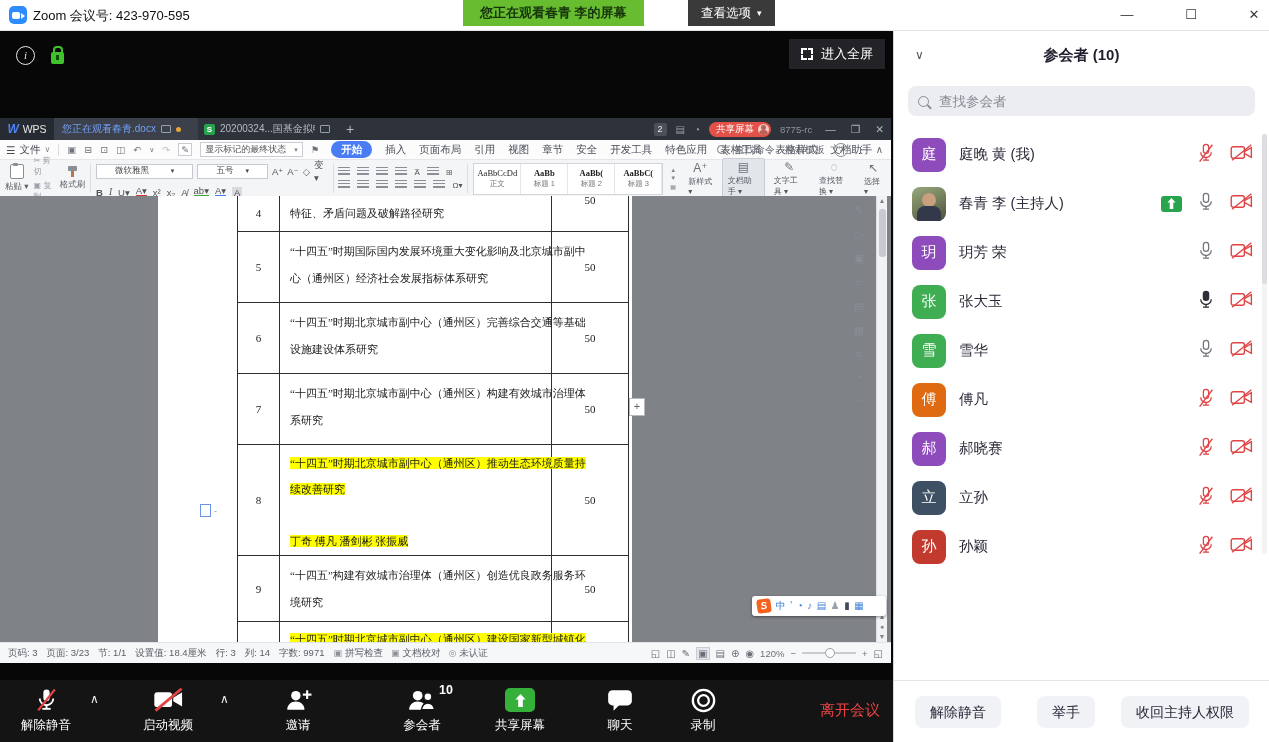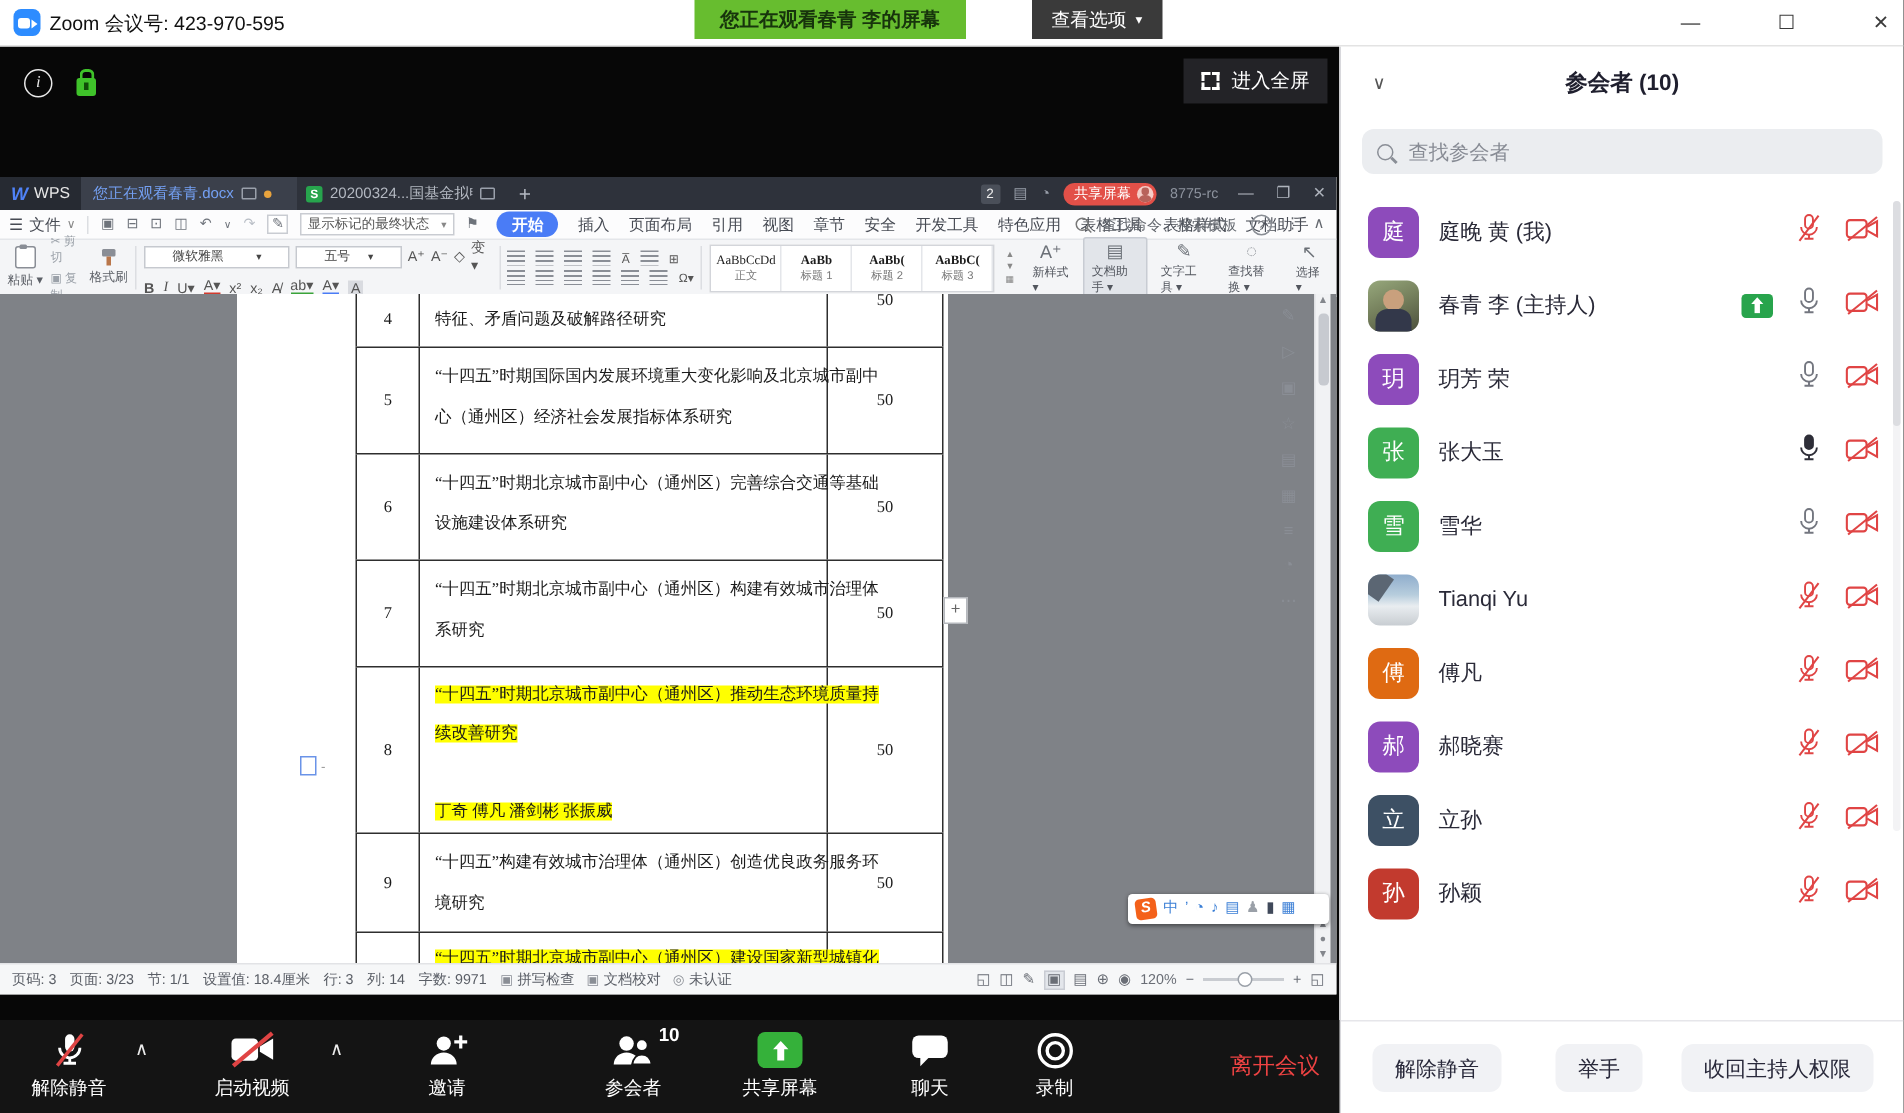--- a/index.html
+++ b/index.html
@@ -697,24 +697,6 @@
           </span>
         </div>
         <div class="prow">
-          <span class="avatar photo-landscape"></span>
-          <span class="pname">Tianqi Yu</span>
-          <span class="pics">
-            <span><svg width="18" height="20" viewBox="0 0 24 26">
-                <rect x="8.5" y="1.5" width="7" height="12" rx="3.5" fill="none" stroke="#e04444" stroke-width="1.7"></rect>
-                <path d="M5 12a7 7 0 0 0 14 0" fill="none" stroke="#e04444" stroke-width="1.7"></path>
-                <line x1="12" y1="19" x2="12" y2="22.5" stroke="#e04444" stroke-width="1.7"></line>
-                <line x1="8" y1="22.5" x2="16" y2="22.5" stroke="#e04444" stroke-width="1.7"></line>
-                <line x1="3.5" y1="24.5" x2="20.5" y2="2" stroke="#e04444" stroke-width="1.8"></line>
-              </svg></span>
-            <span><svg width="23" height="19" viewBox="0 0 28 22">
-                <rect x="1.5" y="4" width="16" height="14" rx="2.5" fill="none" stroke="#e04444" stroke-width="1.7"></rect>
-                <path d="M18 9.5l8-4.5v12l-8-4.5" fill="none" stroke="#e04444" stroke-width="1.7"></path>
-                <line x1="2.5" y1="20.5" x2="26" y2="1.5" stroke="#e04444" stroke-width="1.7"></line>
-              </svg></span>
-          </span>
-        </div>
-        <div class="prow">
           <span class="avatar" style="background: rgb(223, 106, 18);">傅</span>
           <span class="pname">傅凡</span>
           <span class="pics">

